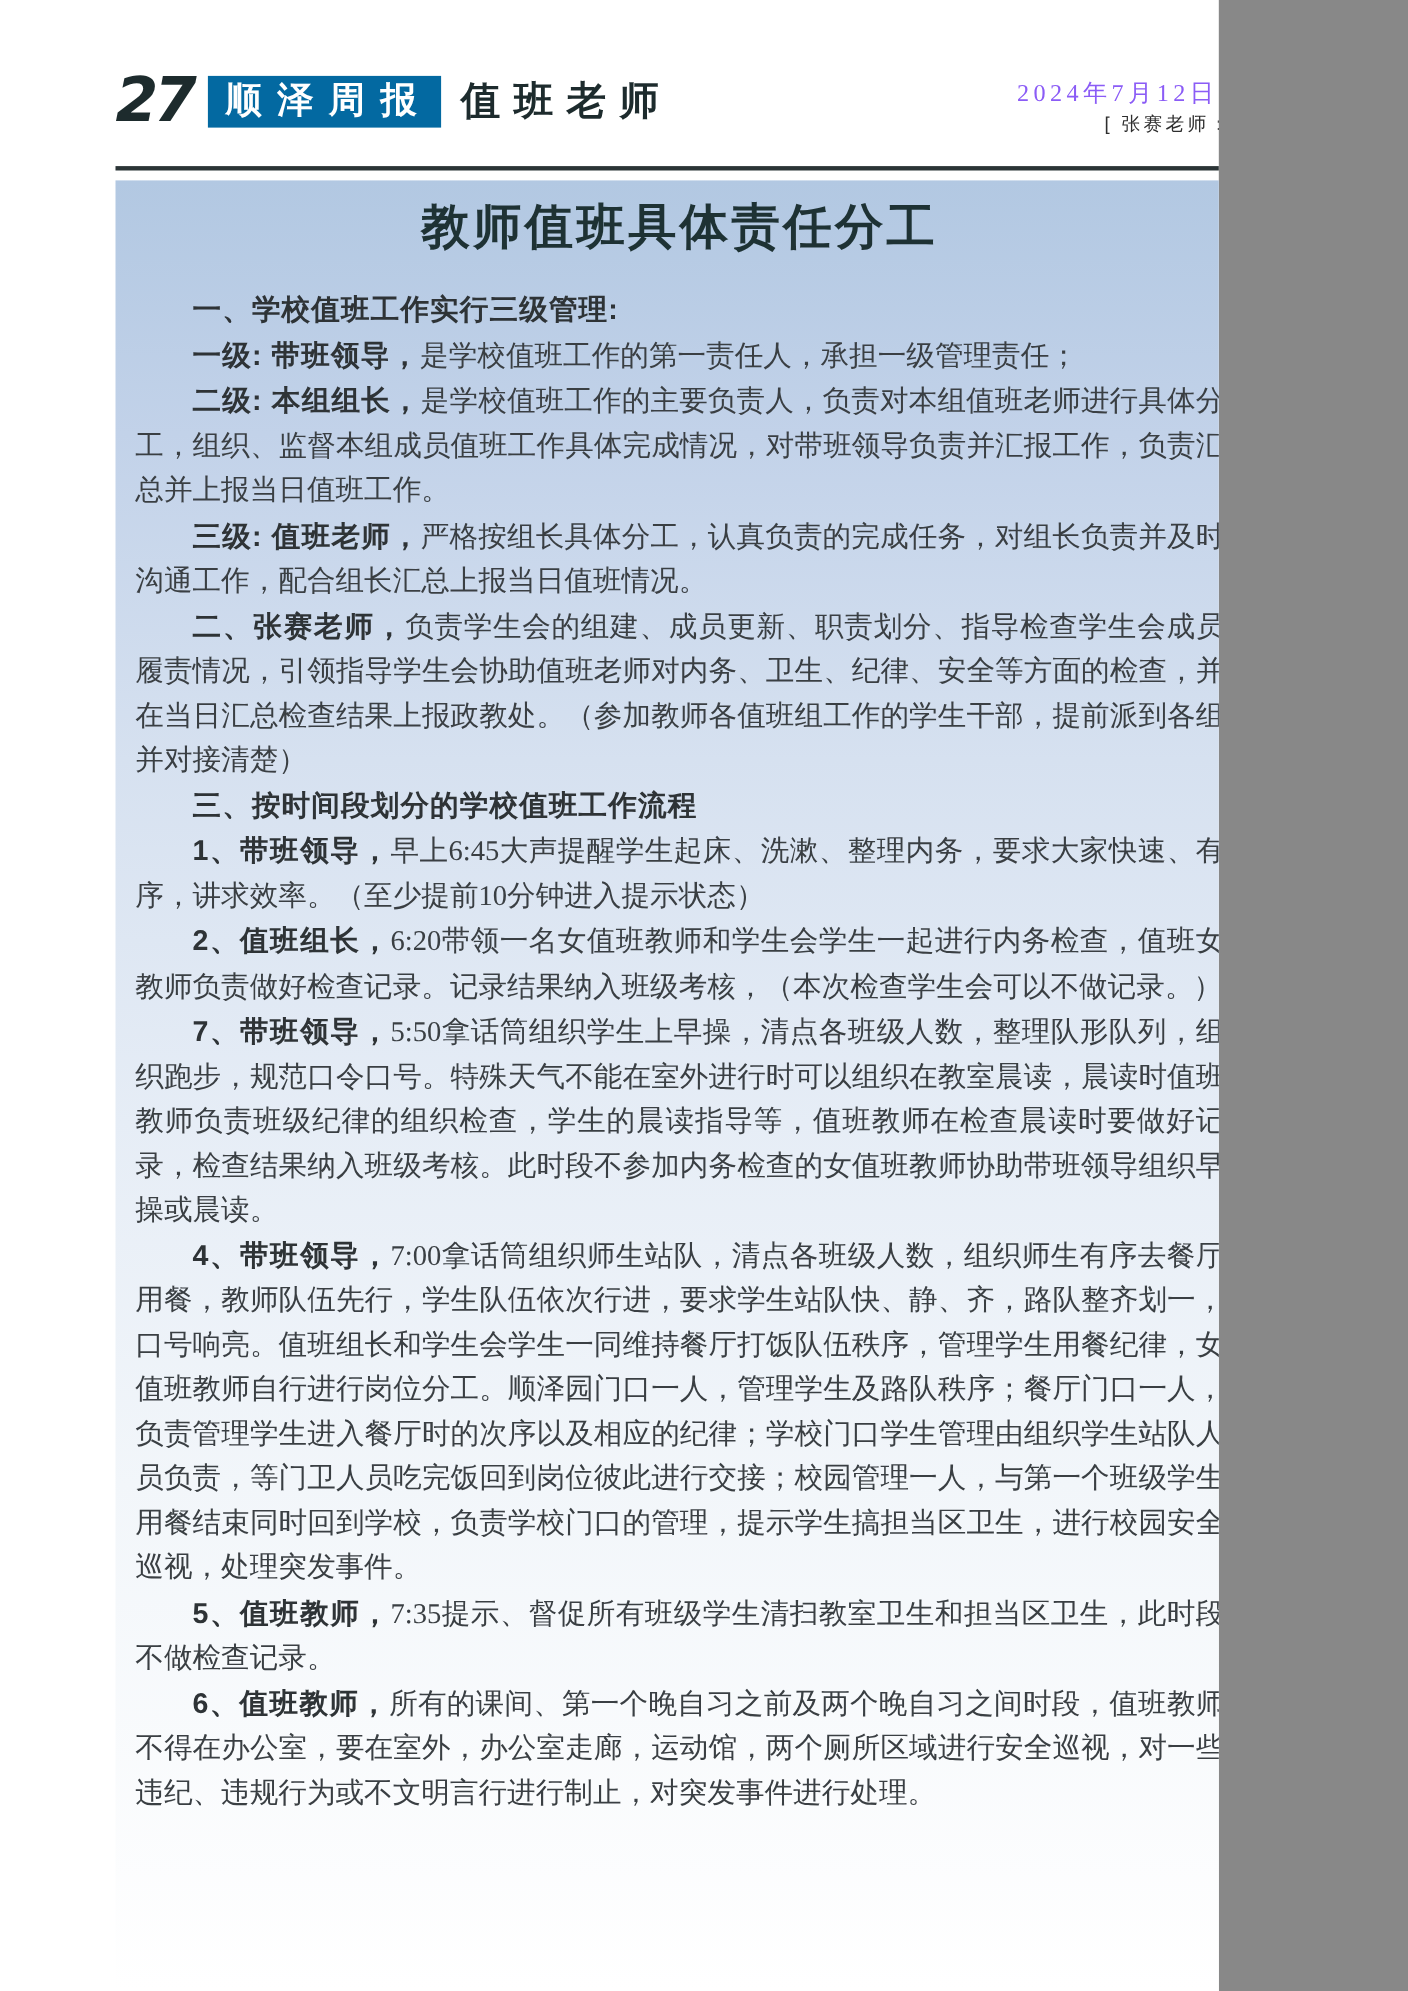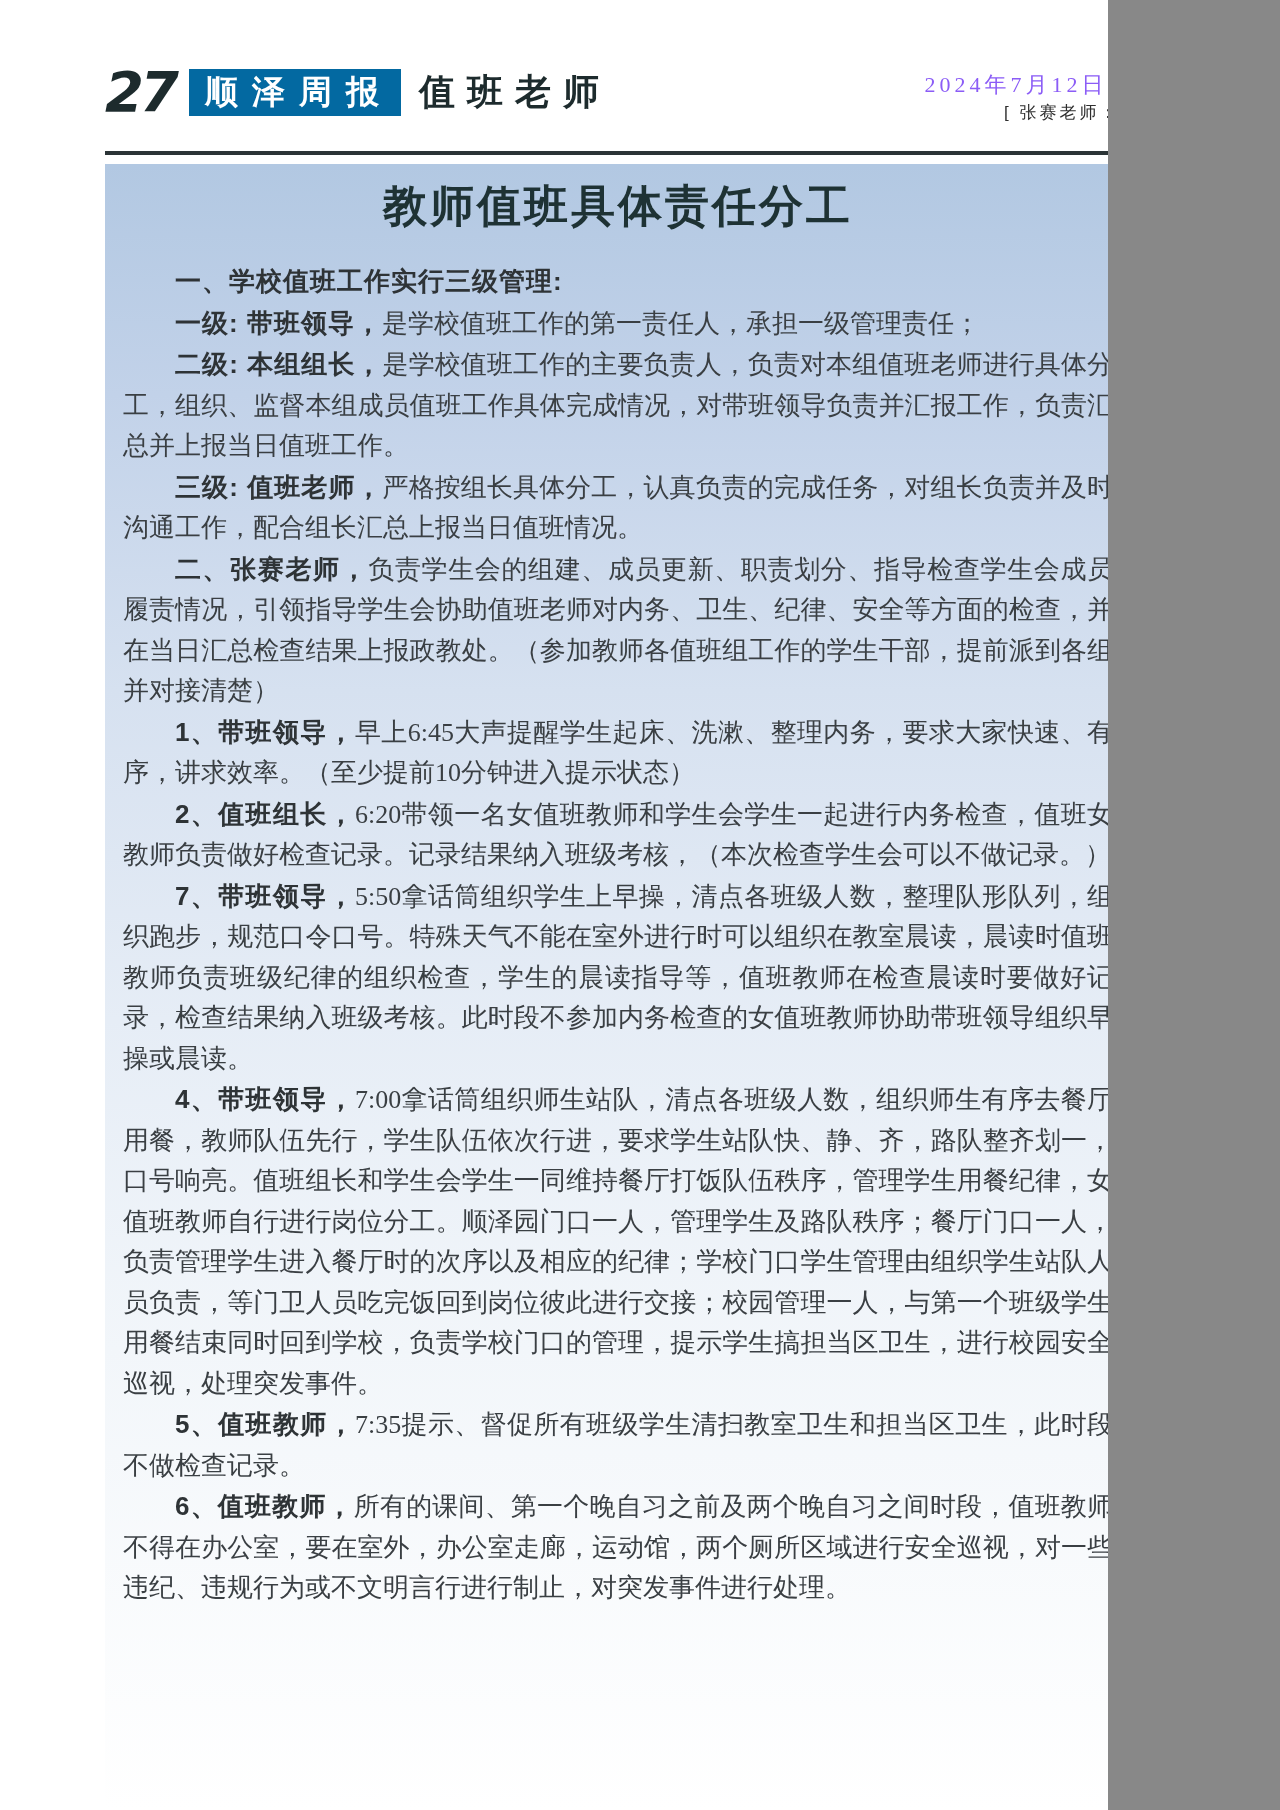--- a/index.html
+++ b/index.html
@@ -112,6 +112,7 @@
         <p class="para"><b class="lead">二级: 本组组长，</b><span>是学校值班工作的主要负责人，负责对本组值班老师进行具体分工，组织、监督本组成员值班工作具体完成情况，对带班领导负责并汇报工作，负责汇总并上报当日值班工作。</span></p>
         <p class="para"><b class="lead">三级: 值班老师，</b><span>严格按组长具体分工，认真负责的完成任务，对组长负责并及时沟通工作，配合组长汇总上报当日值班情况。</span></p>
         <p class="para"><b class="lead">二、张赛老师，</b><span>负责学生会的组建、成员更新、职责划分、指导检查学生会成员履责情况，引领指导学生会协助值班老师对内务、卫生、纪律、安全等方面的检查，并在当日汇总检查结果上报政教处。（参加教师各值班组工作的学生干部，提前派到各组并对接清楚）</span></p>
+        <p class="para"><b class="lead">三、按时间段划分的学校值班工作流程</b></p>
         <p class="para"><b class="lead">1、带班领导，</b><span>早上6:45大声提醒学生起床、洗漱、整理内务，要求大家快速、有序，讲求效率。（至少提前10分钟进入提示状态）</span></p>
         <p class="para"><b class="lead">2、值班组长，</b><span>6:20带领一名女值班教师和学生会学生一起进行内务检查，值班女教师负责做好检查记录。记录结果纳入班级考核，（本次检查学生会可以不做记录。）</span></p>
         <p class="para"><b class="lead">7、带班领导，</b><span>5:50拿话筒组织学生上早操，清点各班级人数，整理队形队列，组织跑步，规范口令口号。特殊天气不能在室外进行时可以组织在教室晨读，晨读时值班教师负责班级纪律的组织检查，学生的晨读指导等，值班教师在检查晨读时要做好记录，检查结果纳入班级考核。此时段不参加内务检查的女值班教师协助带班领导组织早操或晨读。</span></p>

